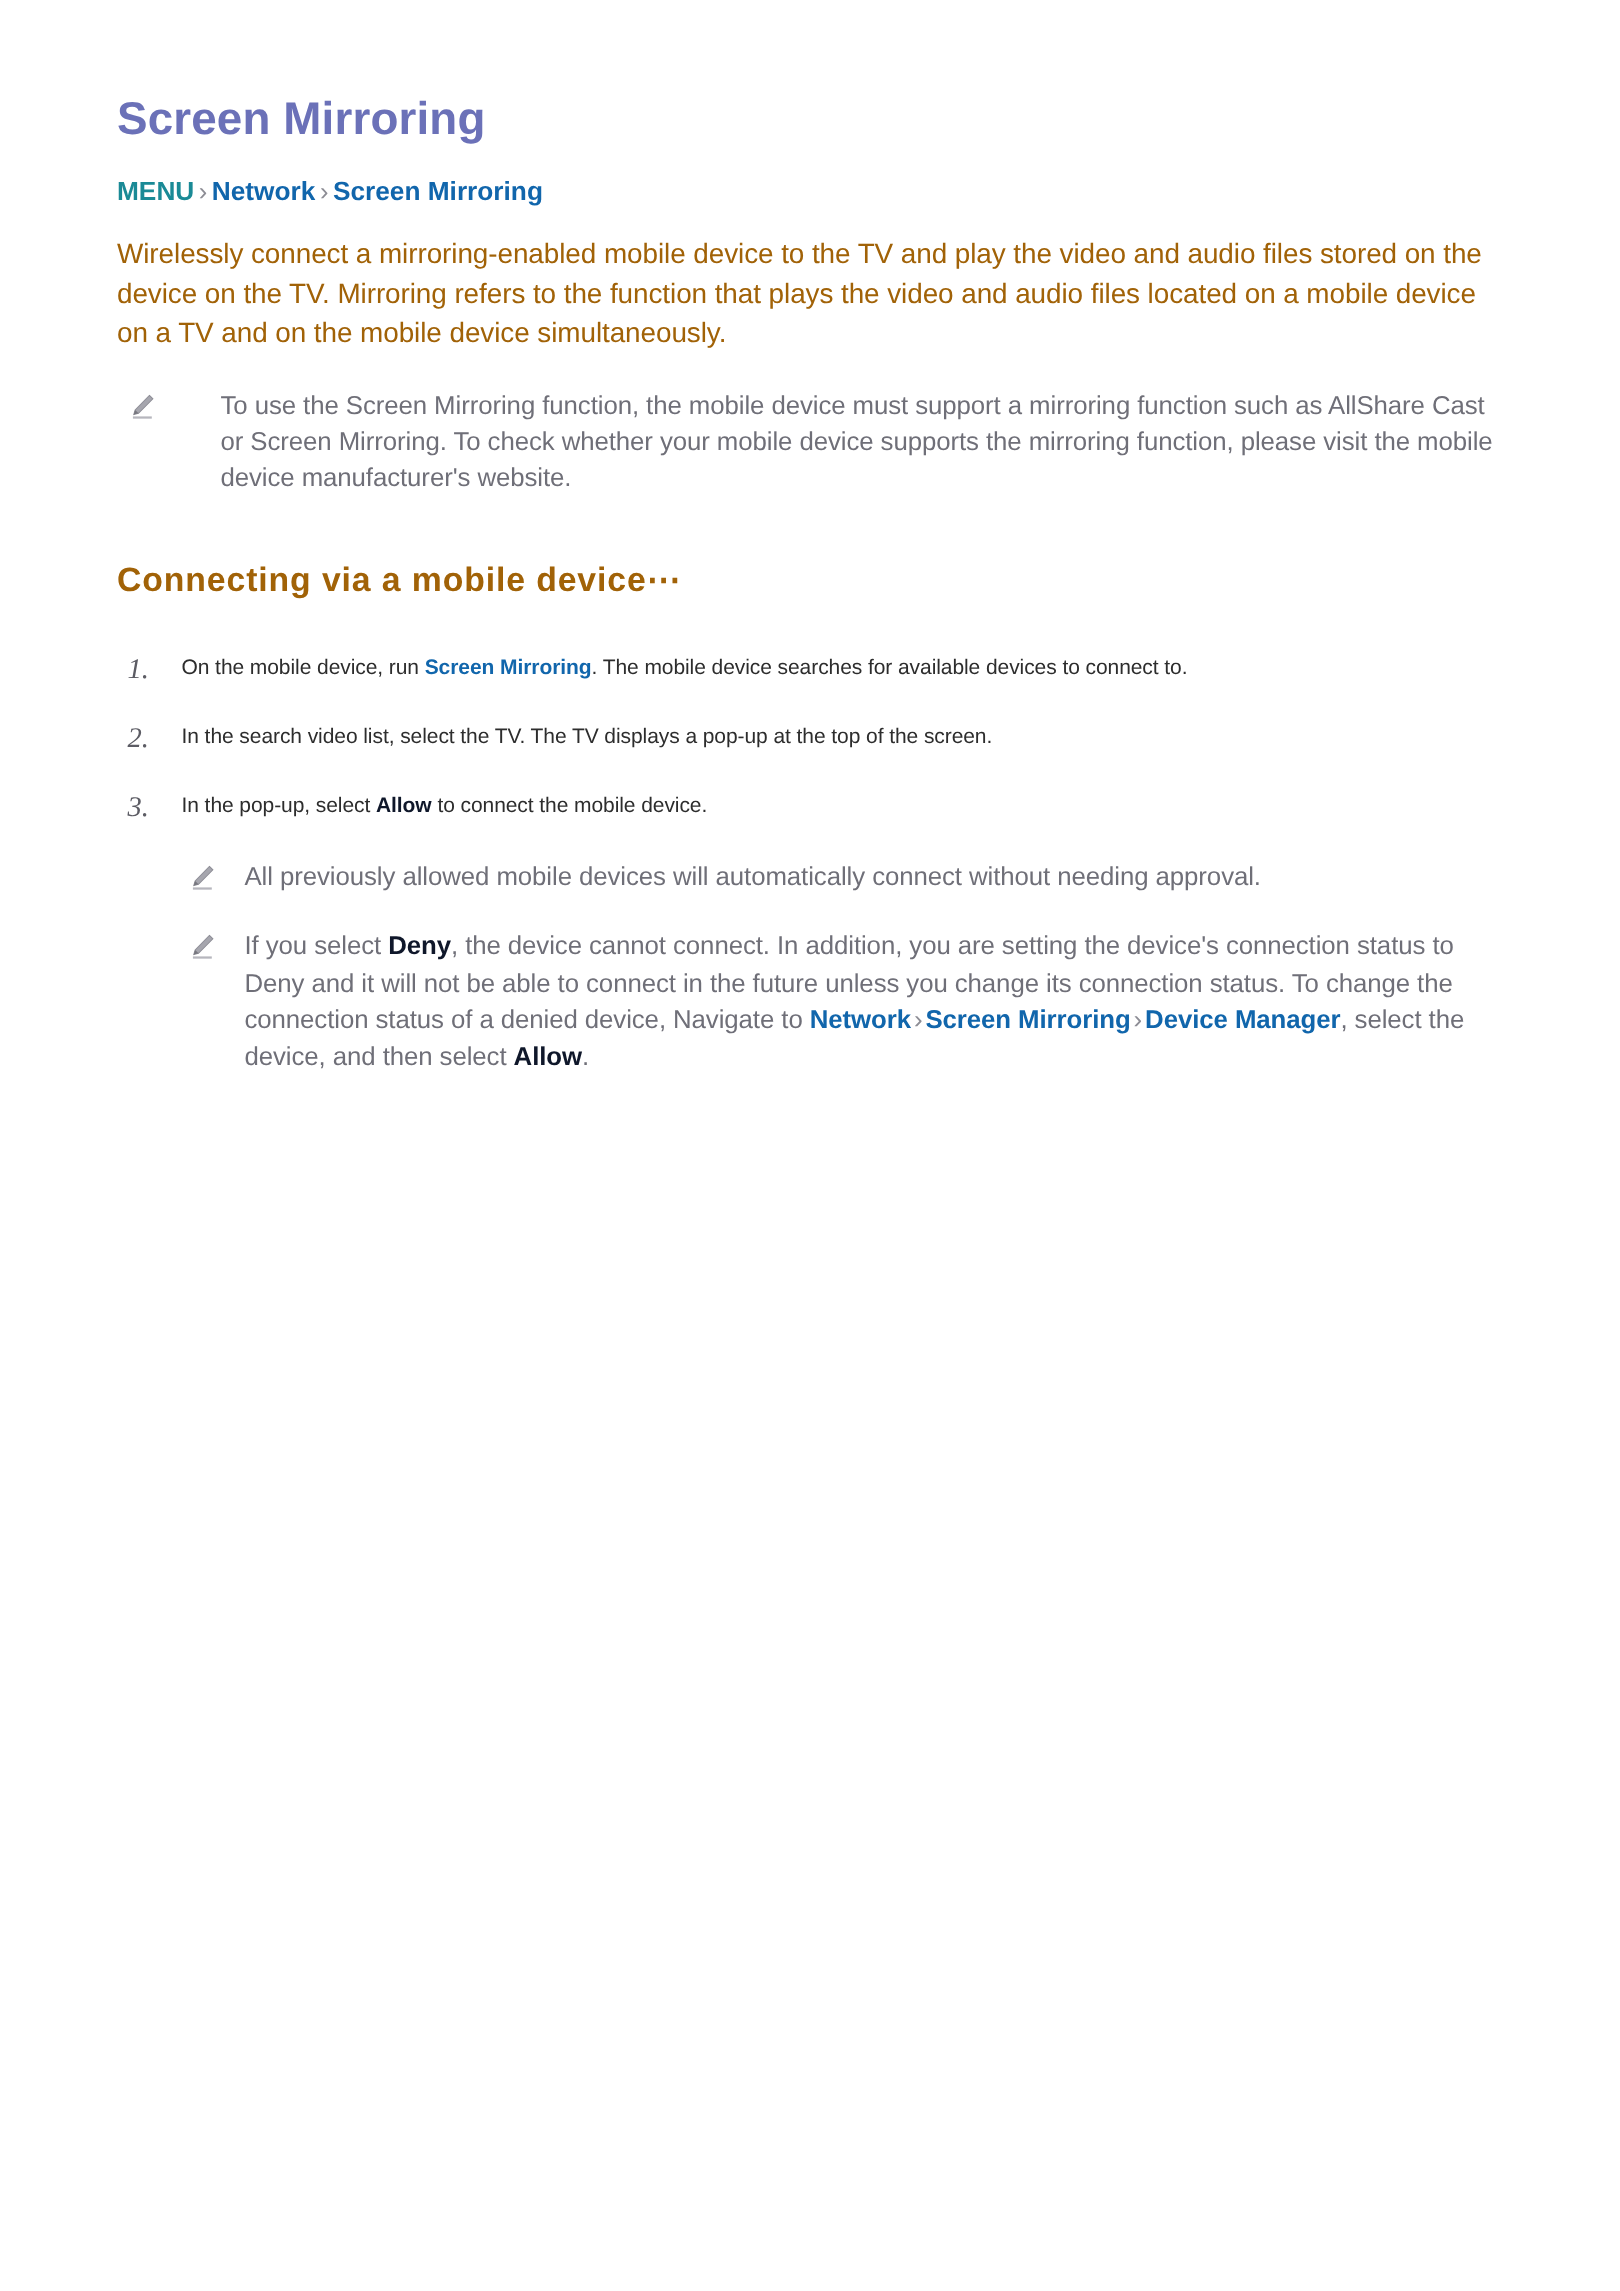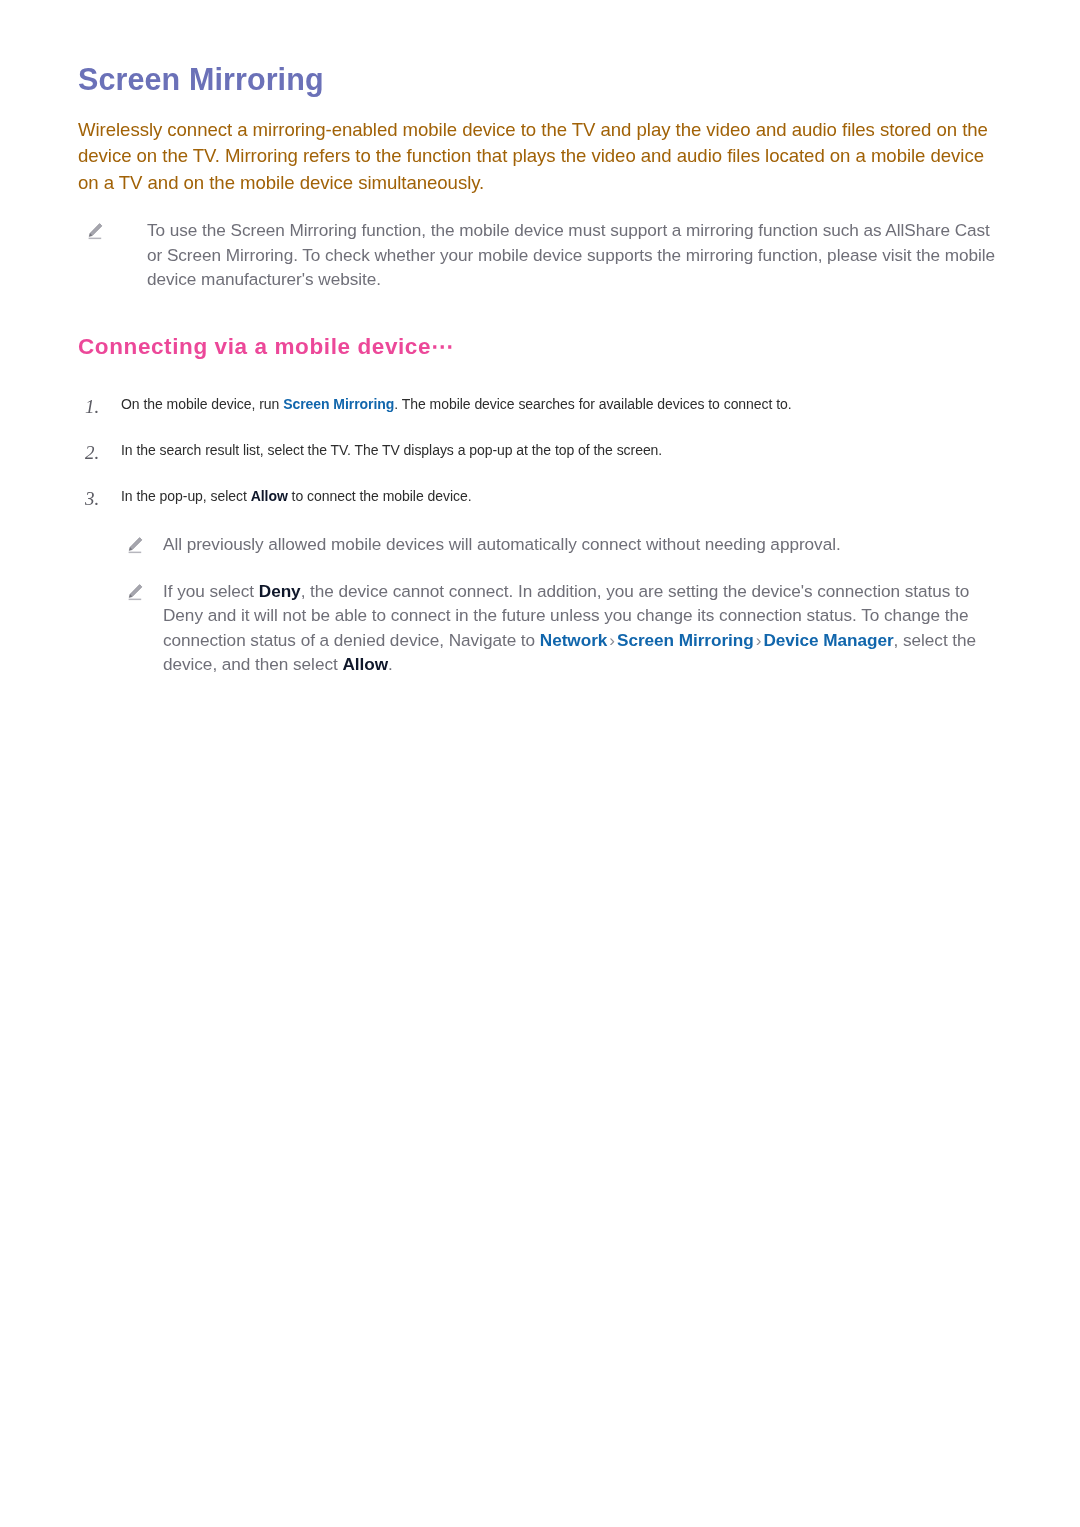--- a/index.html
+++ b/index.html
@@ -162,6 +162,9 @@
 
     <h1 class="page-title">Screen Mirroring</h1>
 
+    <div class="breadcrumb">
+      <span class="crumb-menu">MENU</span><span class="crumb-sep">›</span><span class="crumb-link">Network</span><span class="crumb-sep">›</span><span class="crumb-link">Screen Mirroring</span>
+    </div>
 
     <p class="body-para">Wirelessly connect a mirroring-enabled mobile device to the TV and play the video and audio files stored on the device on the TV. Mirroring refers to the function that plays the video and audio files located on a mobile device on a TV and on the mobile device simultaneously.</p>
 

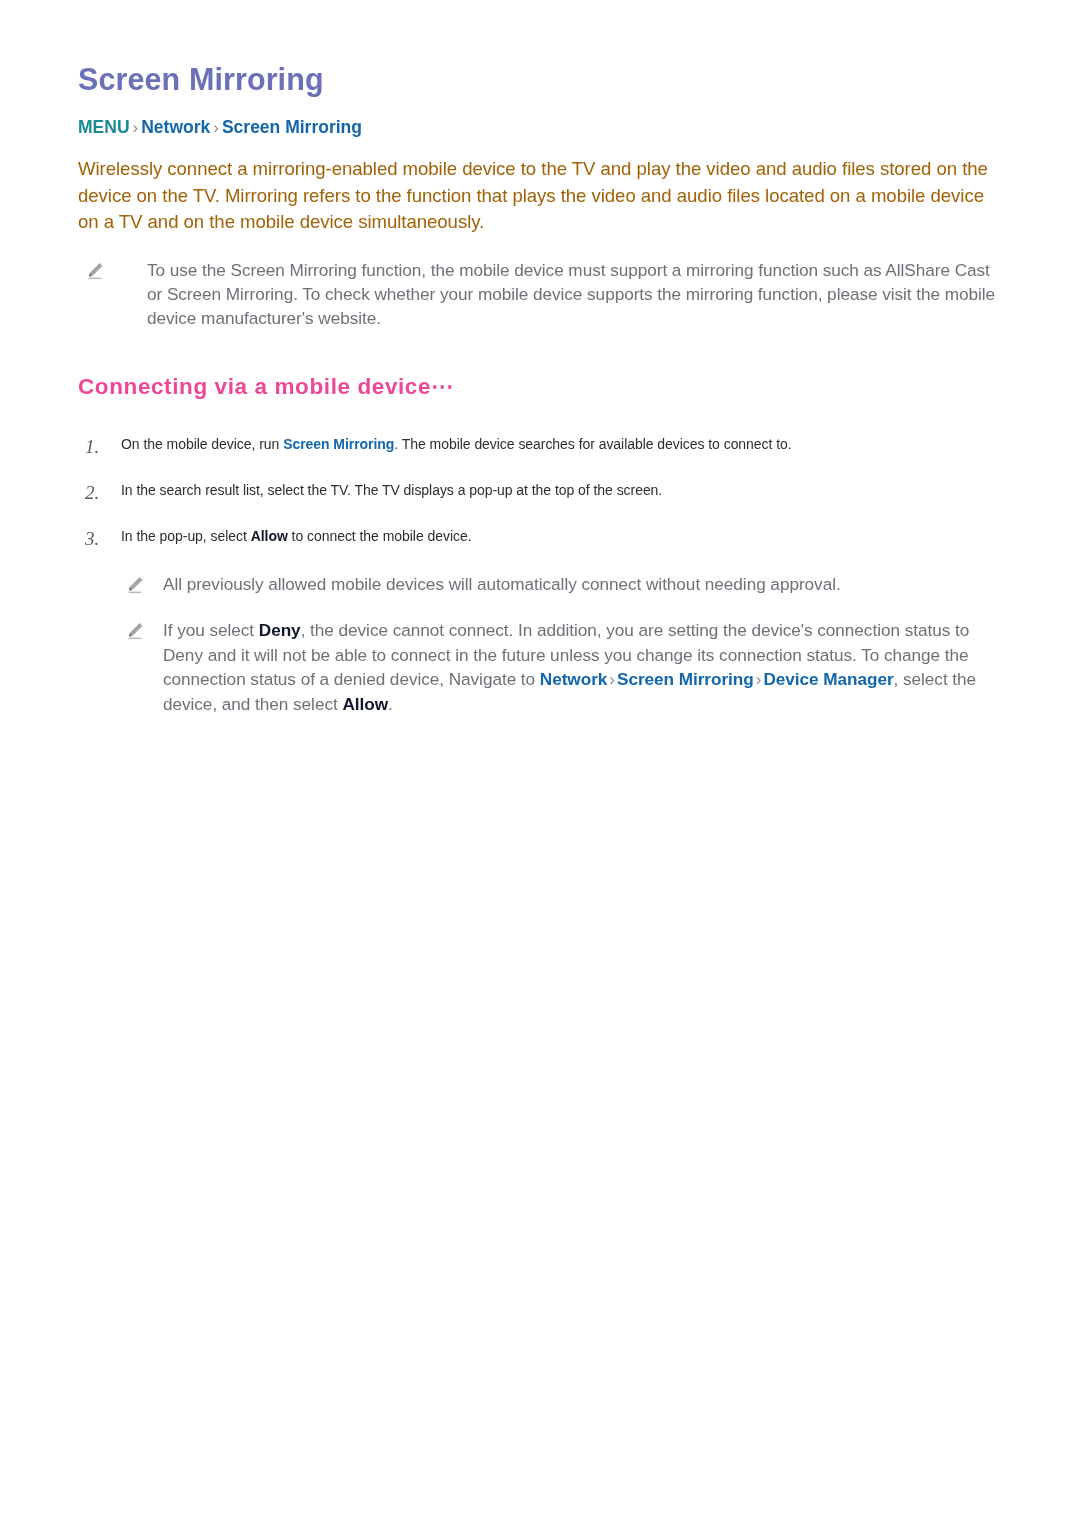--- a/index.html
+++ b/index.html
@@ -103,7 +103,7 @@
   .section-heading {
     font-size: 22.5px;
     font-weight: bold;
-    color: #ec4899;
+    color: #a16207;
     letter-spacing: 0.6px;
     margin: 0;
     padding: 0;

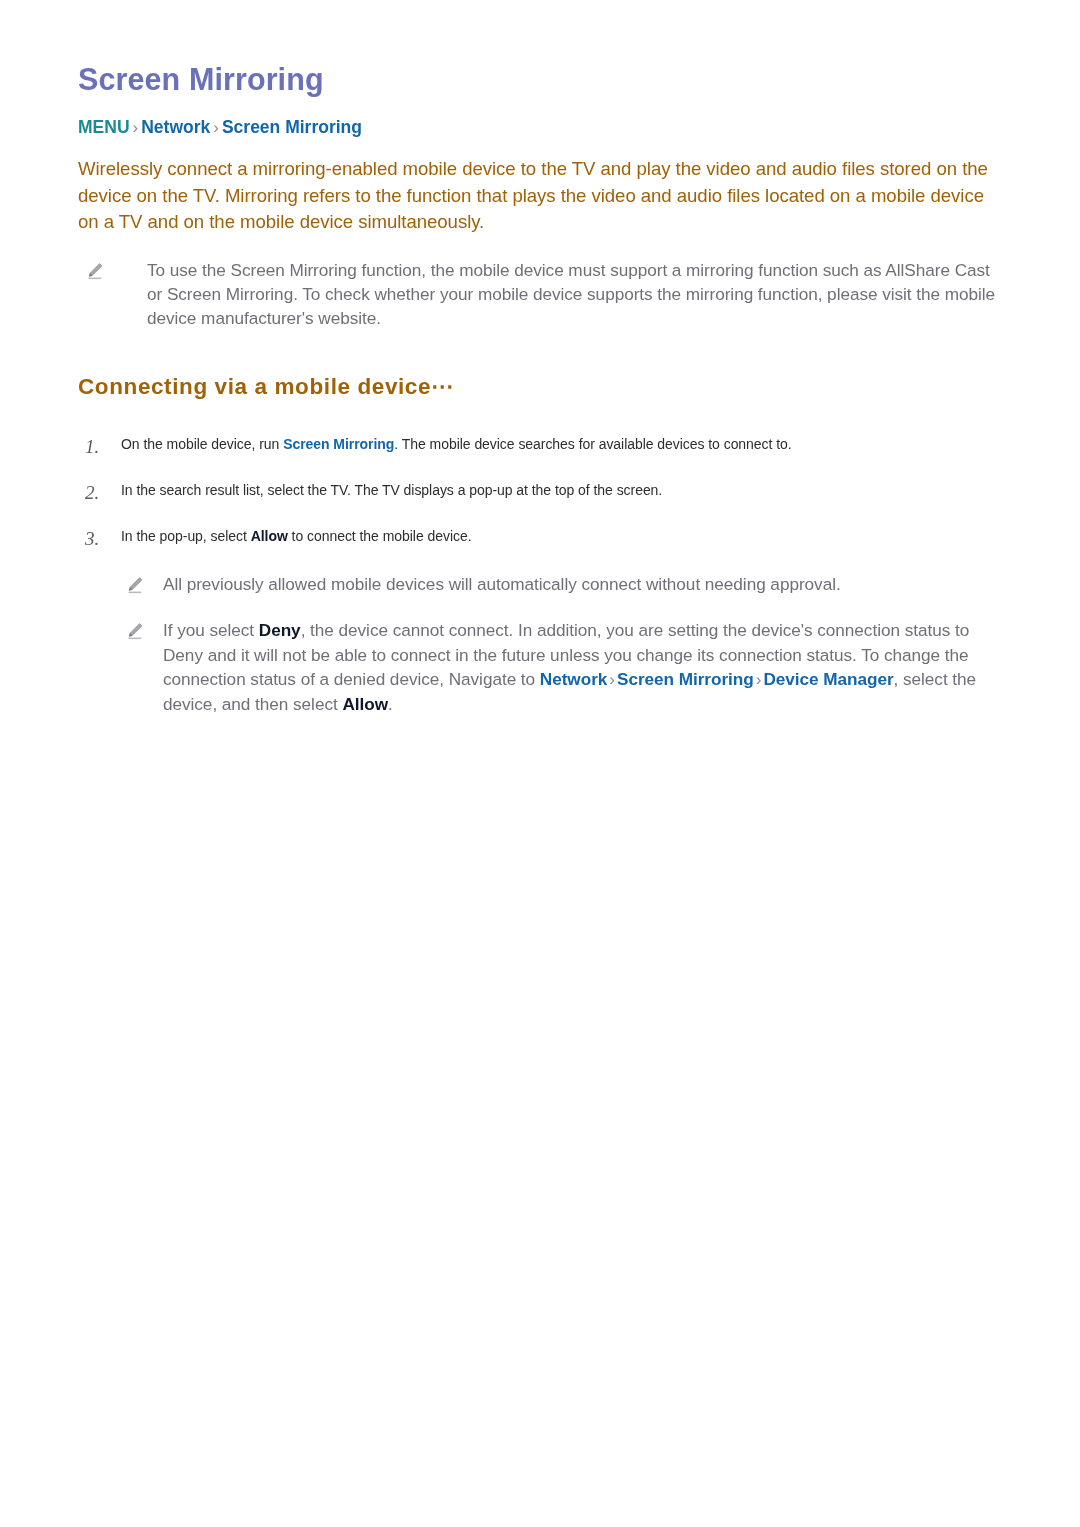--- a/index.html
+++ b/index.html
@@ -199,7 +199,7 @@
 
       <div class="step">
         <span class="step-num">2.</span>
-        <span class="step-text"><span>In the search result list, select the TV. The TV displays a pop-up at the top of the screen.</span></span>
+        <span class="step-text"><span>In the search video list, select the TV. The TV displays a pop-up at the top of the screen.</span></span>
       </div>
 
       <div class="step">

